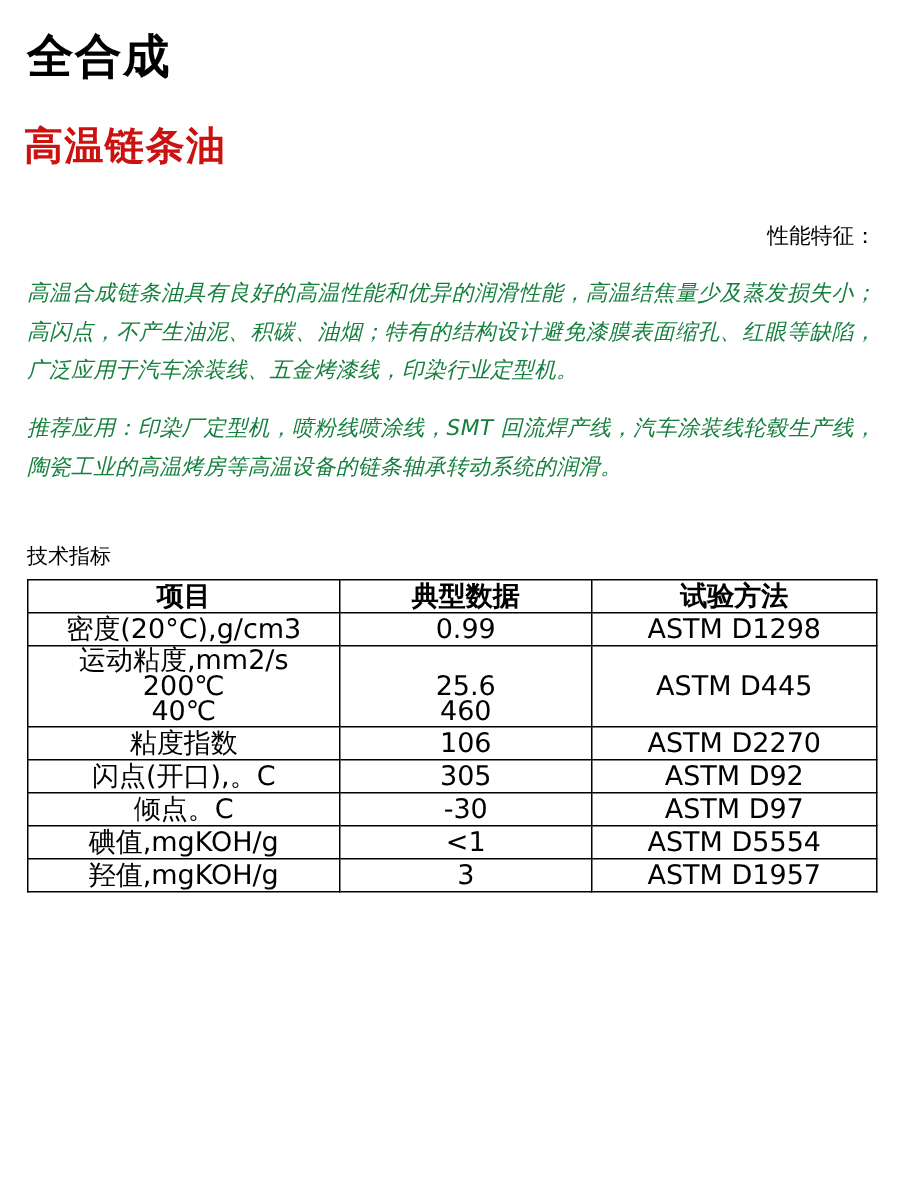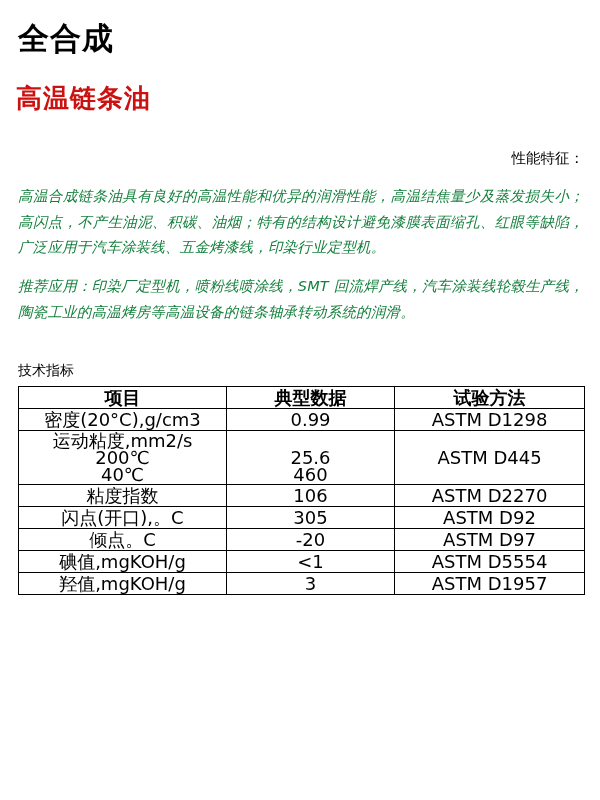--- a/index.html
+++ b/index.html
@@ -159,7 +159,7 @@
       </tr>
       <tr>
         <td class="left">倾点。C</td>
-        <td>-20</td>
+        <td>-30</td>
         <td>ASTM D97</td>
       </tr>
       <tr>

